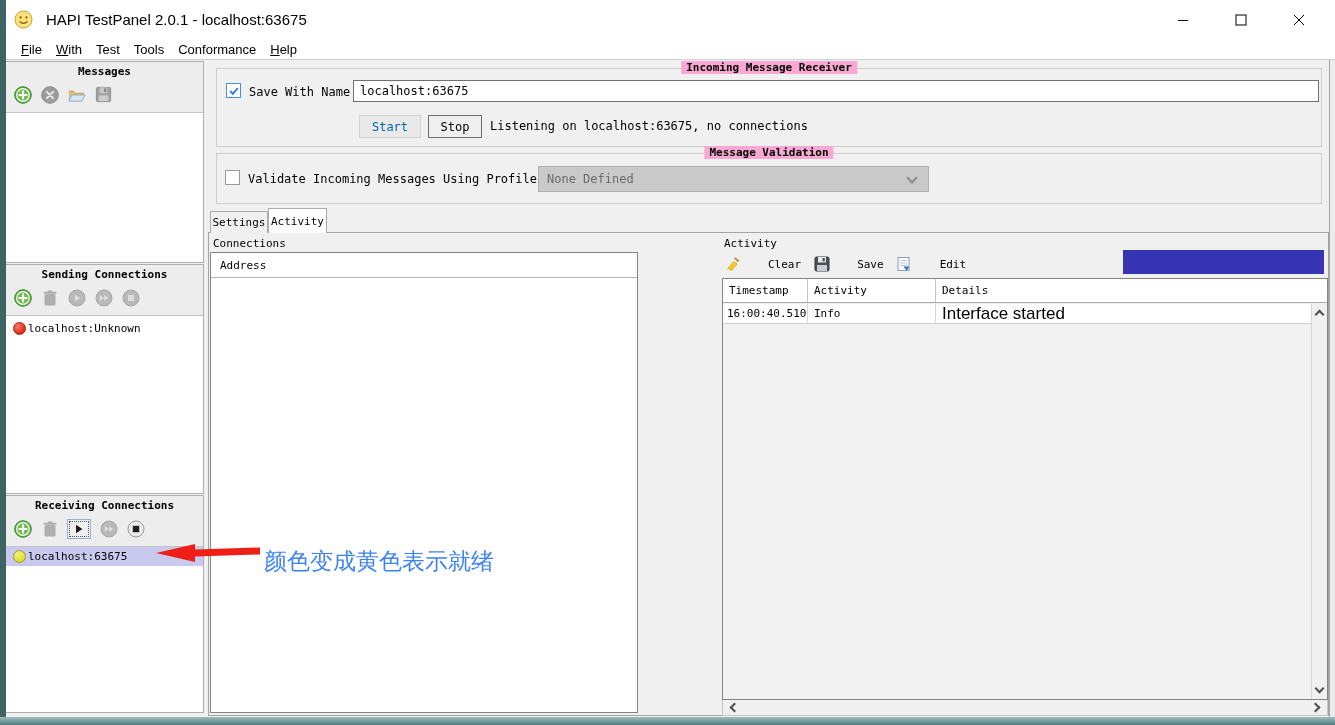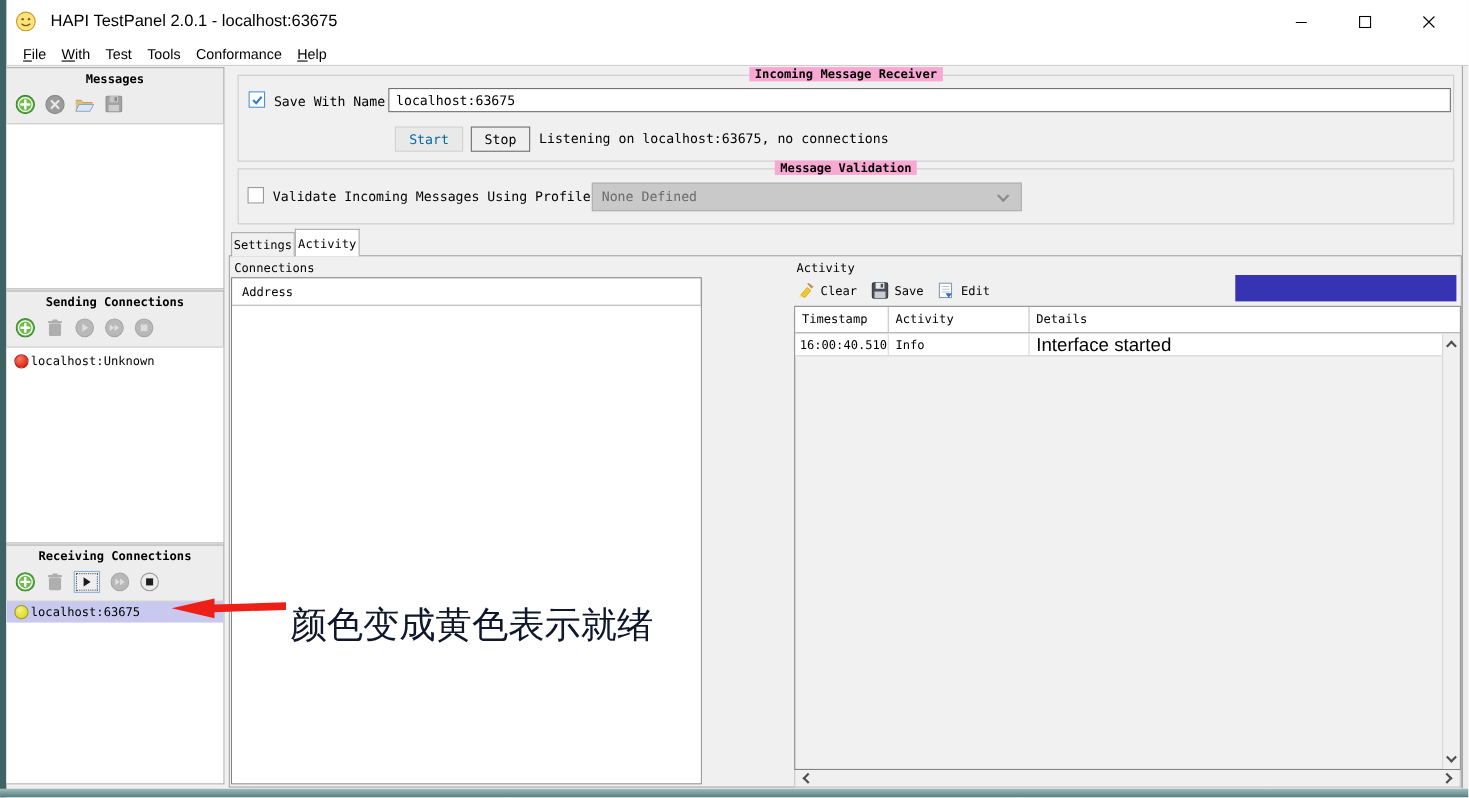--- a/index.html
+++ b/index.html
@@ -62,7 +62,7 @@
   .chev-right { border-right-width:2px; border-top-width:2px; transform:rotate(45deg); }
   .combo-chev { display:inline-block; width:8px; height:8px; border-right:2px solid #8b8b8b; border-bottom:2px solid #8b8b8b; transform:rotate(45deg); }
 
-  .tool-label { font-size:11px; }
+  .tool-label { font-size:11px;margin-left:22px; }
   .annot-text { font-family:"Liberation Sans", sans-serif; font-size:33px; color:#0f172a; white-space:nowrap; }
 </style>
 </head>

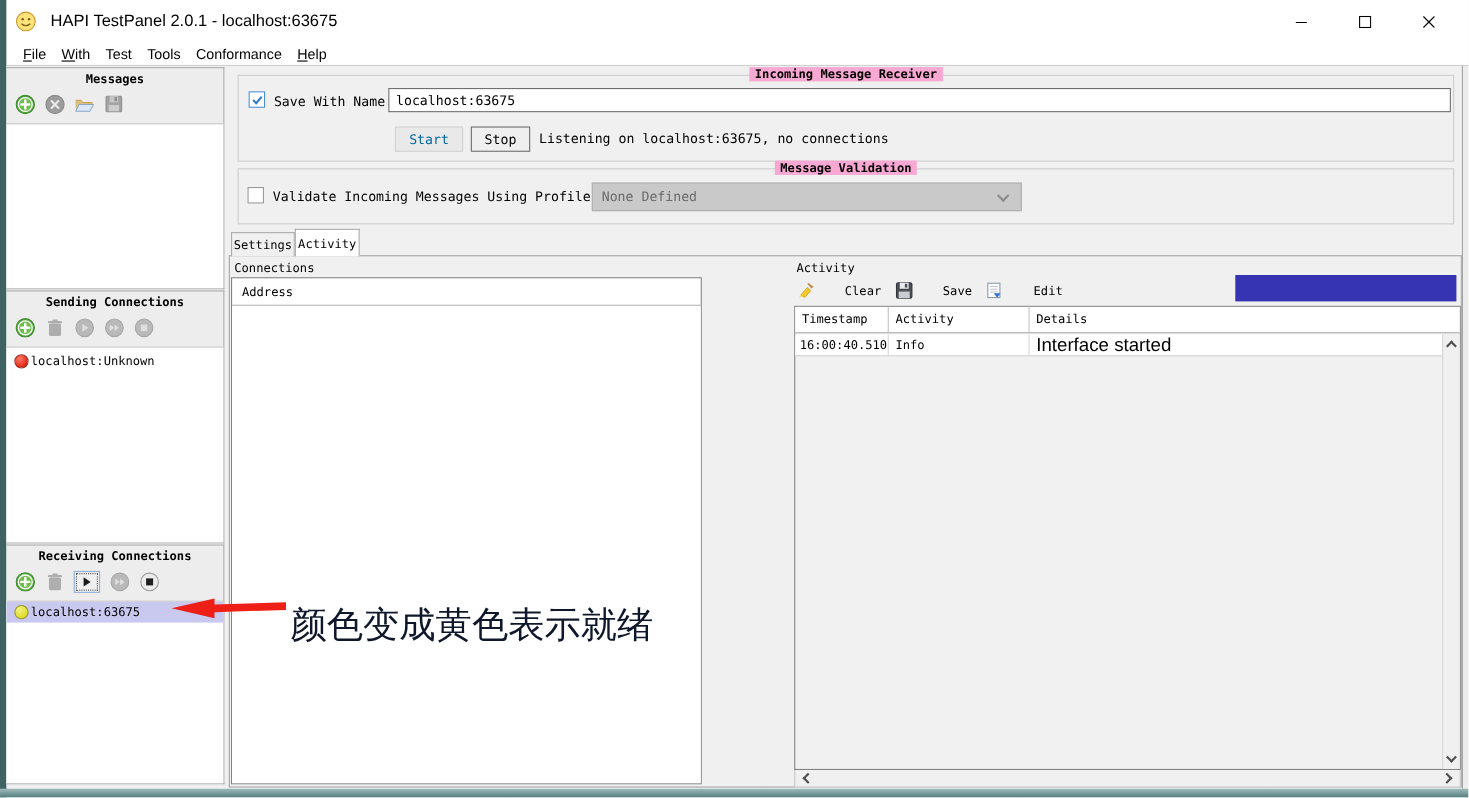--- a/index.html
+++ b/index.html
@@ -63,7 +63,7 @@
   .combo-chev { display:inline-block; width:8px; height:8px; border-right:2px solid #8b8b8b; border-bottom:2px solid #8b8b8b; transform:rotate(45deg); }
 
   .tool-label { font-size:11px;margin-left:22px; }
-  .annot-text { font-family:"Liberation Sans", sans-serif; font-size:33px; color:#0f172a; white-space:nowrap; }
+  .annot-text { font-family:"Liberation Sans", sans-serif; font-size:23px; color:#3b82f6; white-space:nowrap; }
 </style>
 </head>
 <body>

